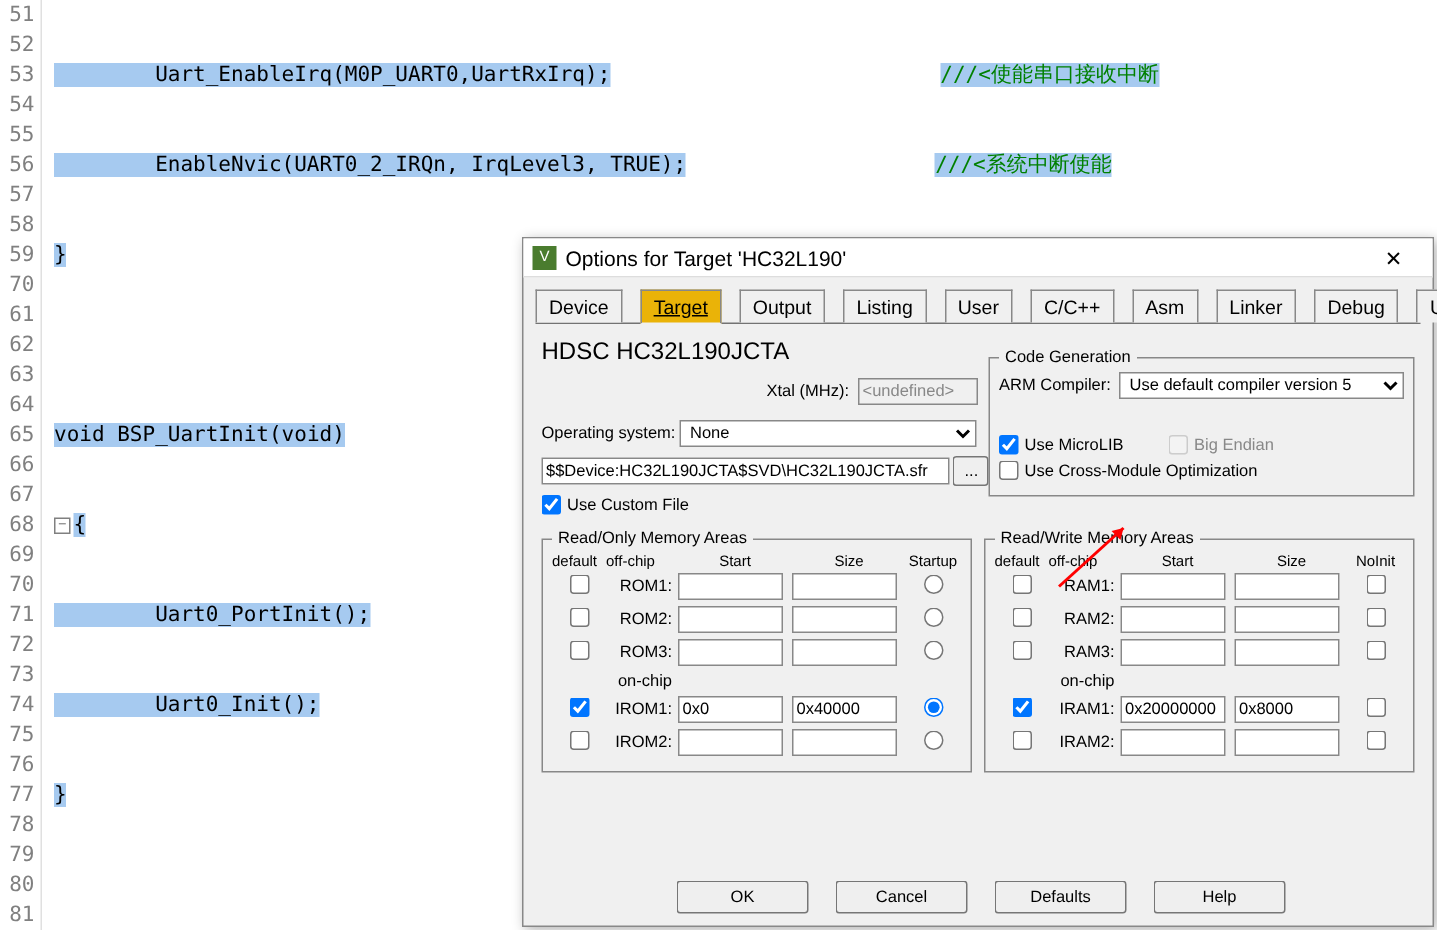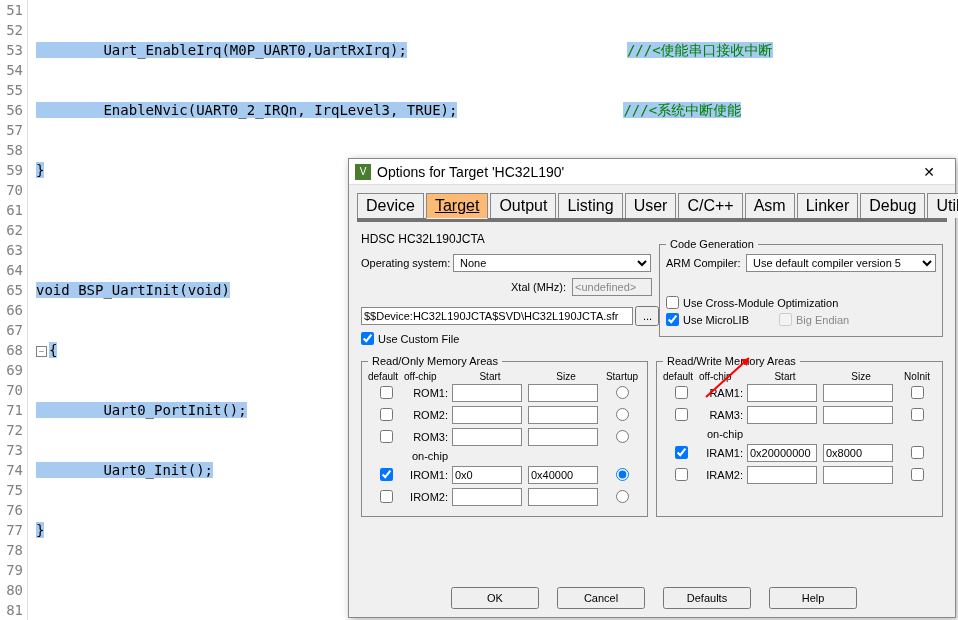--- a/index.html
+++ b/index.html
@@ -23,7 +23,7 @@
 .titlebar-text { flex: 1; font-size: 14px; }
 .titlebar-close { width: 40px; text-align: center; font-size: 14px; cursor: pointer; }
 
-.tabs { display: flex; margin: 8px 8px 0 8px; border-bottom: 4px solid #737373; font-size: 16px; }
+.tabs { display: flex; margin: 8px 8px 0 8px; border-bottom: 1px solid #737373; font-size: 13px; gap: 10px; }
 .tab { padding: 3px 8px; border: 1px solid #888; border-bottom: none; margin-right: 2px; background: #f0f0f0; cursor: pointer; position: relative; }
 .tab.active { background: #fdba74; border-bottom: 1px solid #f0f0f0; margin-bottom: -1px; z-index: 1; text-decoration: underline; }
 

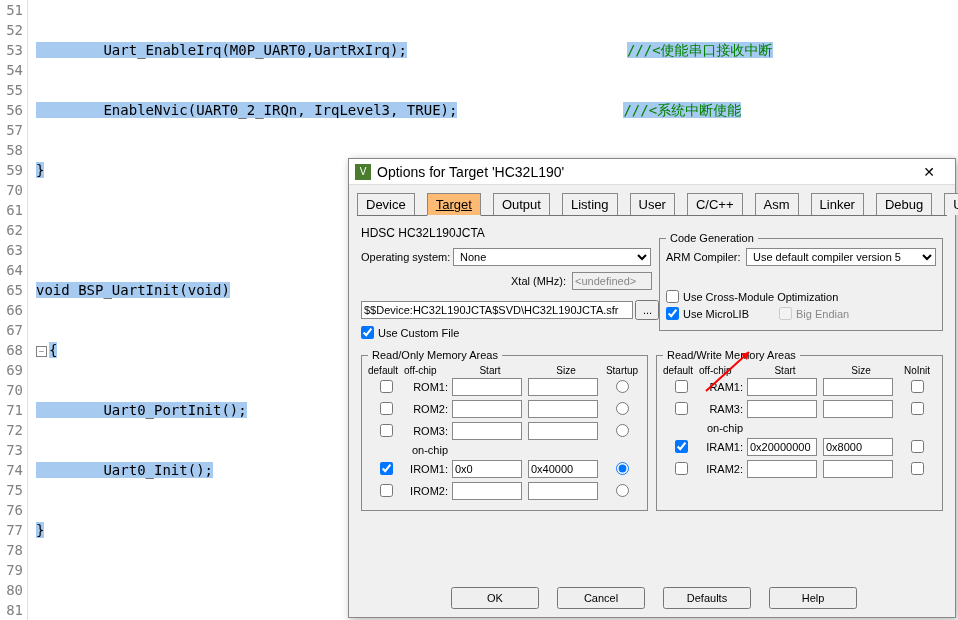--- a/index.html
+++ b/index.html
@@ -25,7 +25,7 @@
 
 .tabs { display: flex; margin: 8px 8px 0 8px; border-bottom: 1px solid #737373; font-size: 13px; gap: 10px; }
 .tab { padding: 3px 8px; border: 1px solid #888; border-bottom: none; margin-right: 2px; background: #f0f0f0; cursor: pointer; position: relative; }
-.tab.active { background: #fdba74; border-bottom: 1px solid #f0f0f0; margin-bottom: -1px; z-index: 1; text-decoration: underline; }
+.tab.active { background: #eab308; border-bottom: 1px solid #f0f0f0; margin-bottom: -1px; z-index: 1; text-decoration: underline; }
 
 .dialog-body { padding: 10px 12px; font-size: 11px; }
 .device-label { margin-bottom: 8px; font-size: 12px; }

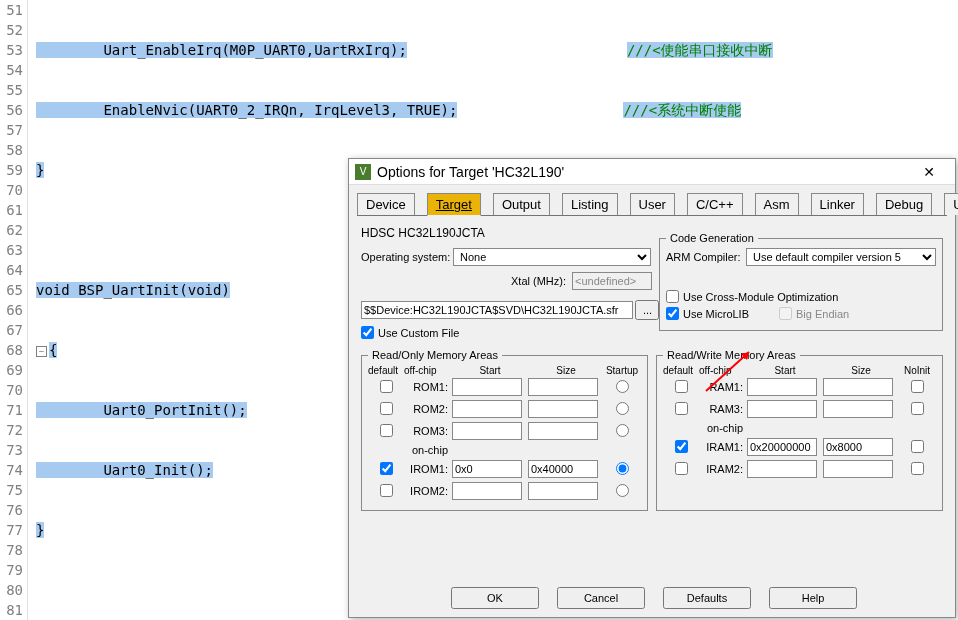--- a/index.html
+++ b/index.html
@@ -28,7 +28,7 @@
 .tab.active { background: #eab308; border-bottom: 1px solid #f0f0f0; margin-bottom: -1px; z-index: 1; text-decoration: underline; }
 
 .dialog-body { padding: 10px 12px; font-size: 11px; }
-.device-label { margin-bottom: 8px; font-size: 12px; }
+.device-label { margin-bottom: 8px; font-size: 16px; }
 
 .row { display: flex; align-items: center; margin-bottom: 6px; }
 .row label { display: inline-block; }

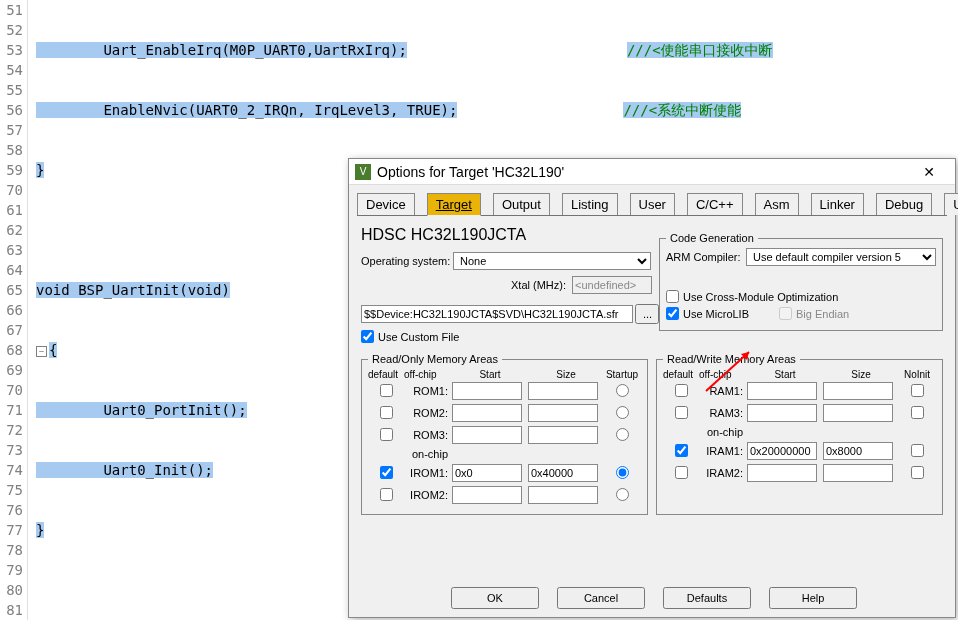--- a/index.html
+++ b/index.html
@@ -174,13 +174,13 @@
     <div style="position:relative;">
       <div class="left-panel">
         <div class="device-label">HDSC HC32L190JCTA</div>
+        <div class="row xtal-row">
+          <label>Xtal (MHz):</label>
+          <input type="text" readonly="" value="&lt;undefined&gt;" style="">
+        </div>
         <div class="row opsys-row">
           <label>Operating system:</label>
           <select><option>None</option></select>
-        </div>
-        <div class="row xtal-row">
-          <label>Xtal (MHz):</label>
-          <input type="text" readonly="" value="&lt;undefined&gt;" style="">
         </div>
         <div class="row svf-row">
           <input type="text" value="$$Device:HC32L190JCTA$SVD\HC32L190JCTA.sfr" style="">

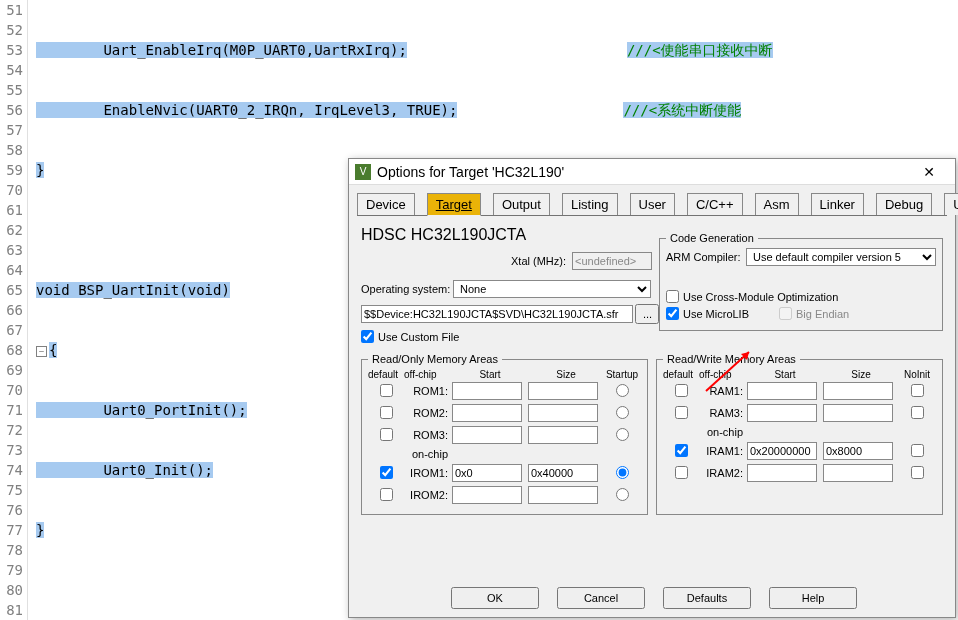--- a/index.html
+++ b/index.html
@@ -200,15 +200,15 @@
         </div>
         <div style="height:14px"></div>
         <div class="checkbox-row">
-          <input type="checkbox" style="">
-          <label>Use Cross-Module Optimization</label>
-        </div>
-        <div class="checkbox-row">
           <input type="checkbox" checked="" style="">
           <label>Use MicroLIB</label>
           <span style="width:30px"></span>
           <input type="checkbox" disabled="" style="">
           <label class="disabled-text">Big Endian</label>
+        </div>
+        <div class="checkbox-row">
+          <input type="checkbox" style="">
+          <label>Use Cross-Module Optimization</label>
         </div>
       </fieldset>
 

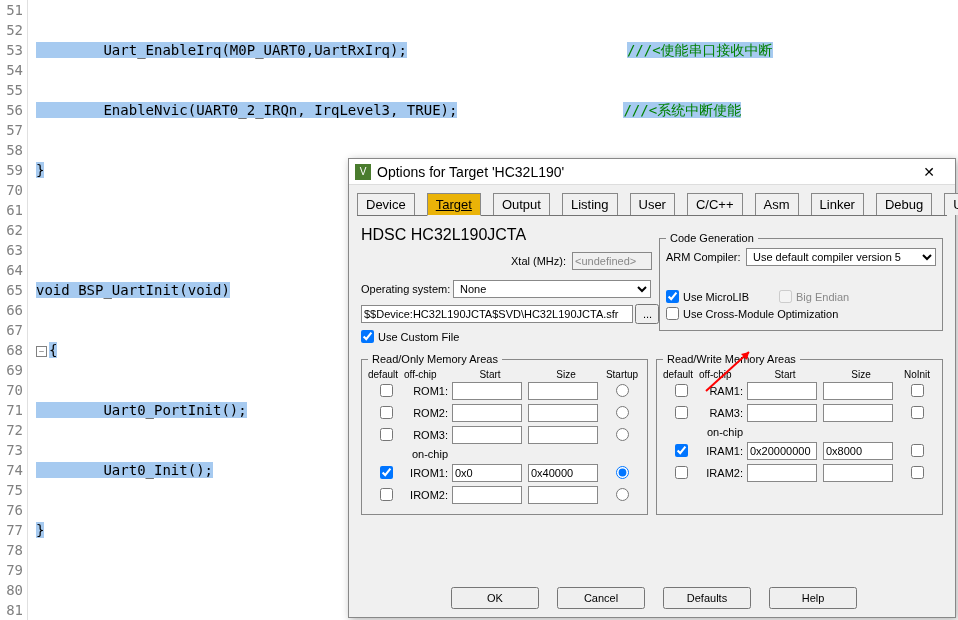--- a/index.html
+++ b/index.html
@@ -287,6 +287,13 @@
         </div>
         <div class="mem-row">
           <span class="c1"><input type="checkbox" style=""></span>
+          <span class="c2">RAM2:</span>
+          <span class="c3"><input type="text" style=""></span>
+          <span class="c4"><input type="text" style=""></span>
+          <span class="c5"><input type="checkbox" style=""></span>
+        </div>
+        <div class="mem-row">
+          <span class="c1"><input type="checkbox" style=""></span>
           <span class="c2">RAM3:</span>
           <span class="c3"><input type="text" style=""></span>
           <span class="c4"><input type="text" style=""></span>

